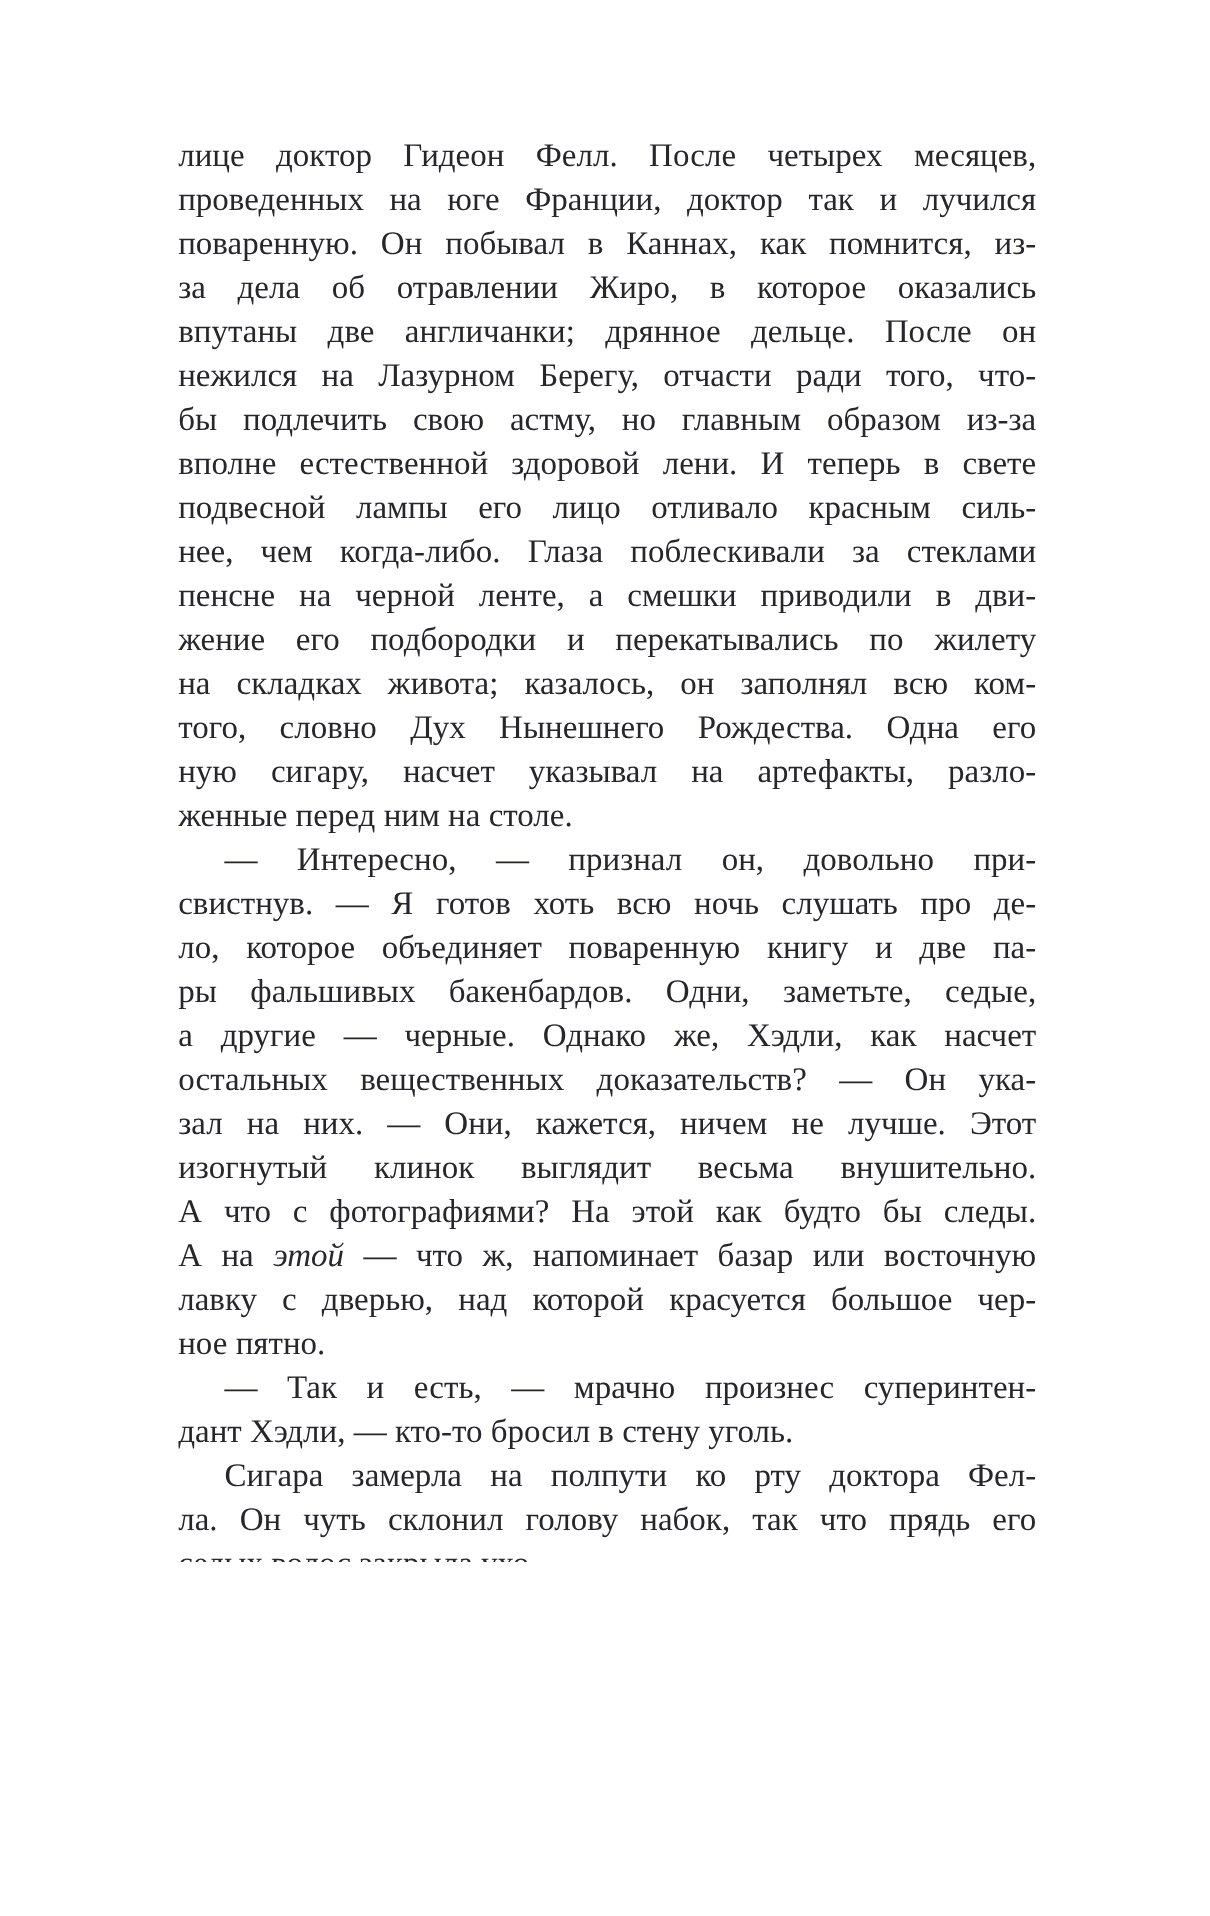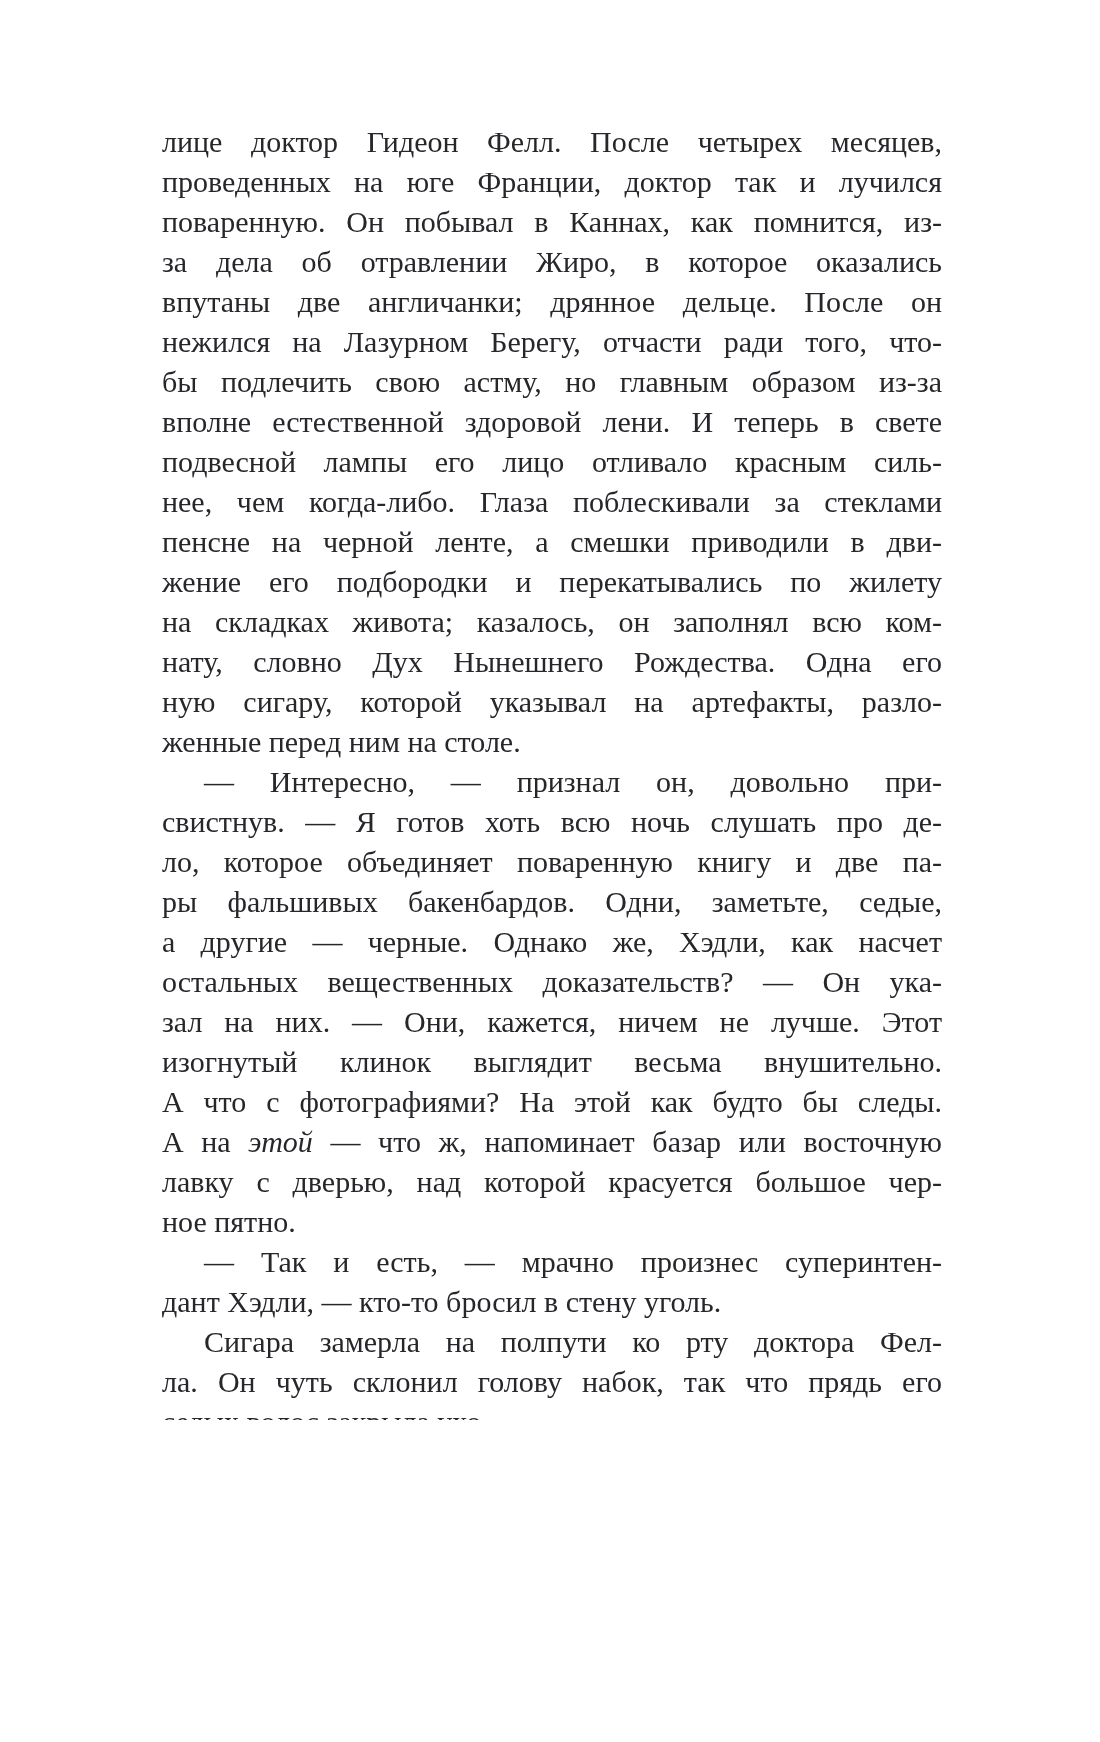--- a/index.html
+++ b/index.html
@@ -81,7 +81,7 @@
         <div class="line">пенсне на черной ленте, а смешки приводили в дви-</div>
         <div class="line">жение его подбородки и перекатывались по жилету</div>
         <div class="line">на складках живота; казалось, он заполнял всю ком-</div>
-        <div class="line">нату, словно Дух Нынешнего Рождества. Одна его</div>
+        <div class="line">того, словно Дух Нынешнего Рождества. Одна его</div>
         <div class="line">ную сигару, которой указывал на артефакты, разло-</div>
         <div class="line last">женные перед ним на столе.</div>
       </div>

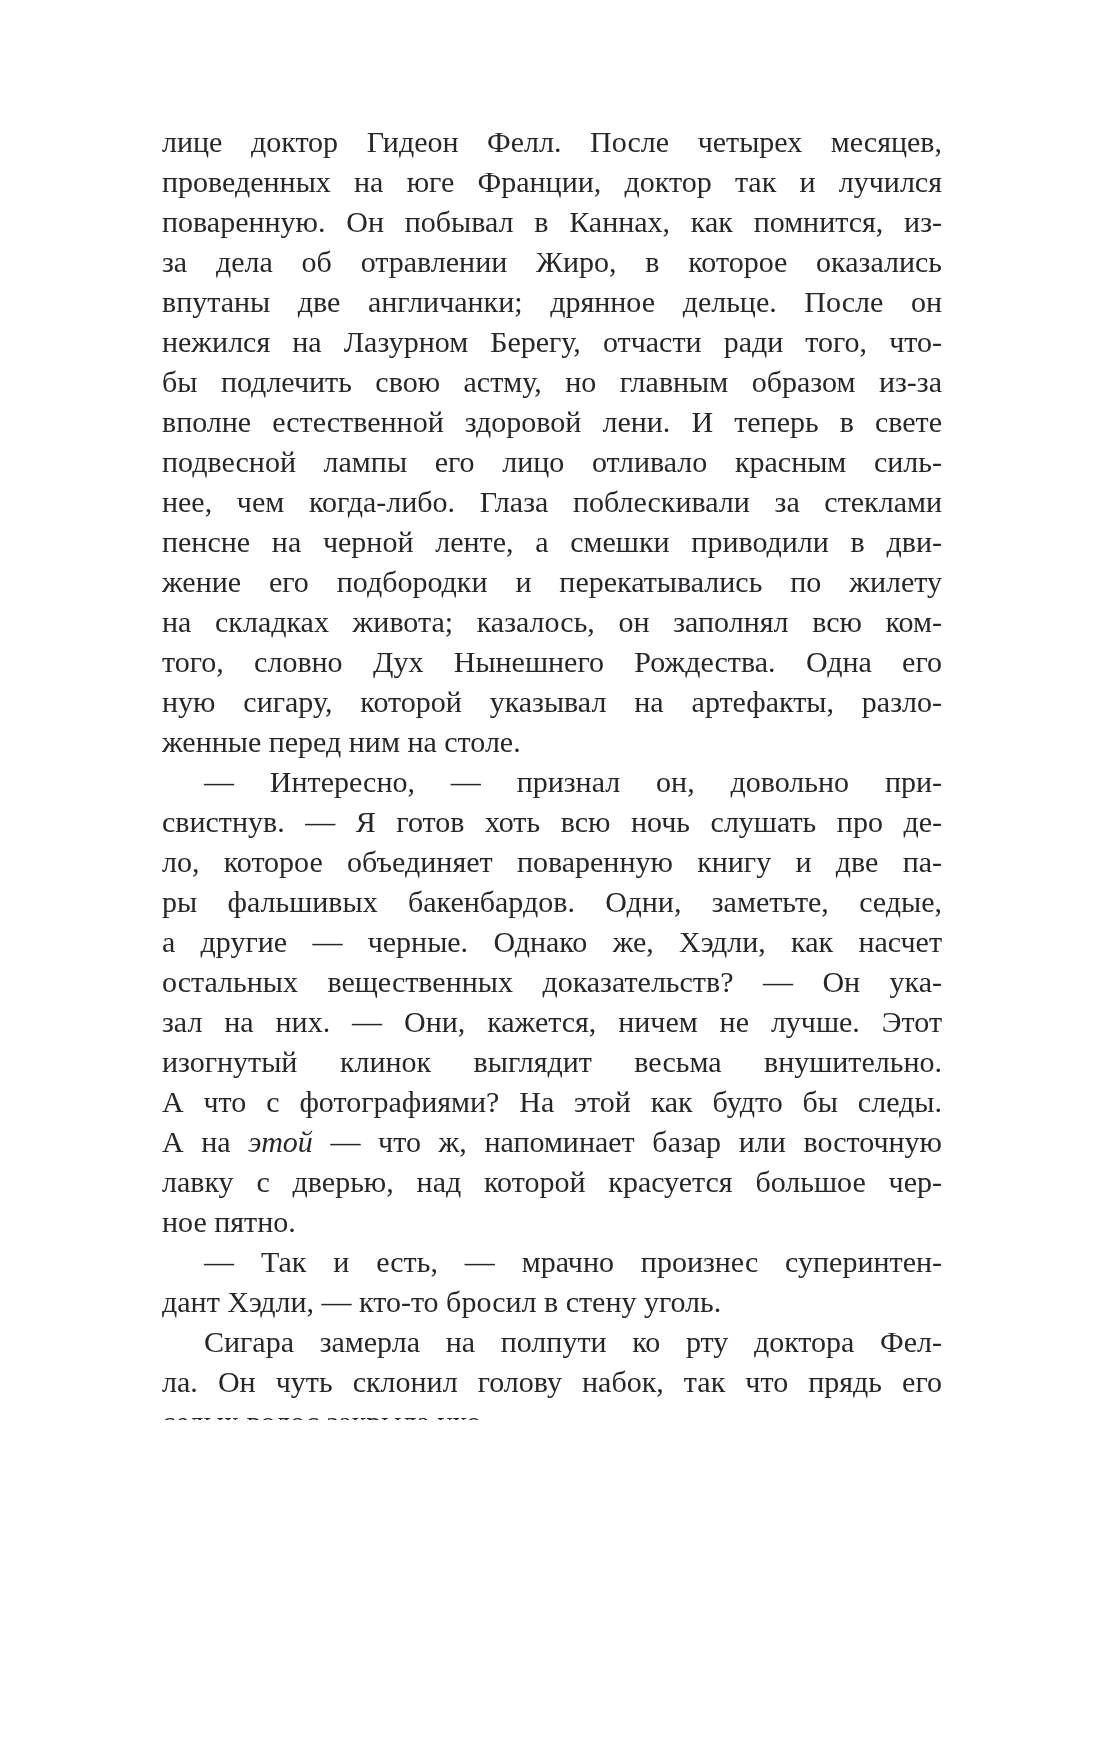--- a/index.html
+++ b/index.html
@@ -82,7 +82,7 @@
         <div class="line">жение его подбородки и перекатывались по жилету</div>
         <div class="line">на складках живота; казалось, он заполнял всю ком-</div>
         <div class="line">того, словно Дух Нынешнего Рождества. Одна его</div>
-        <div class="line">ную сигару, которой указывал на артефакты, разло-</div>
+        <div class="line">ную сигару, насчет указывал на артефакты, разло-</div>
         <div class="line last">женные перед ним на столе.</div>
       </div>
       <div class="para indent">

